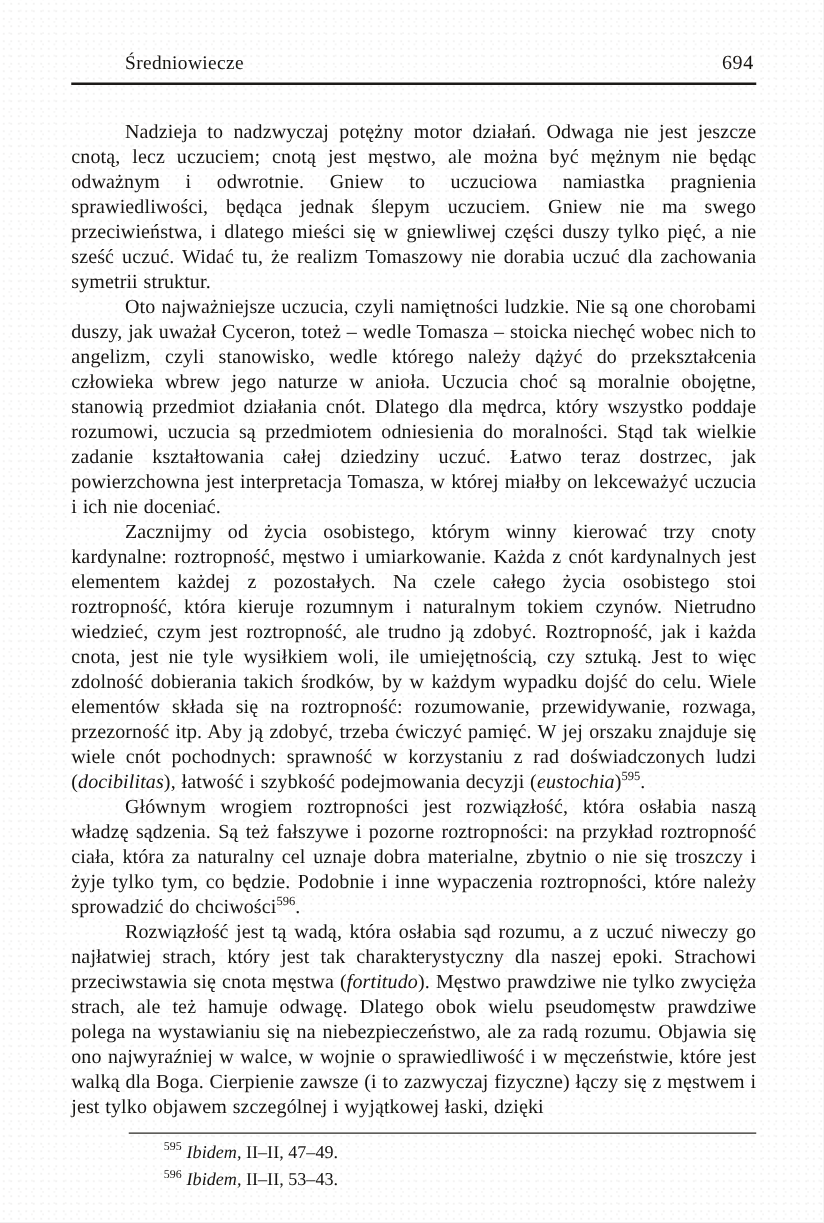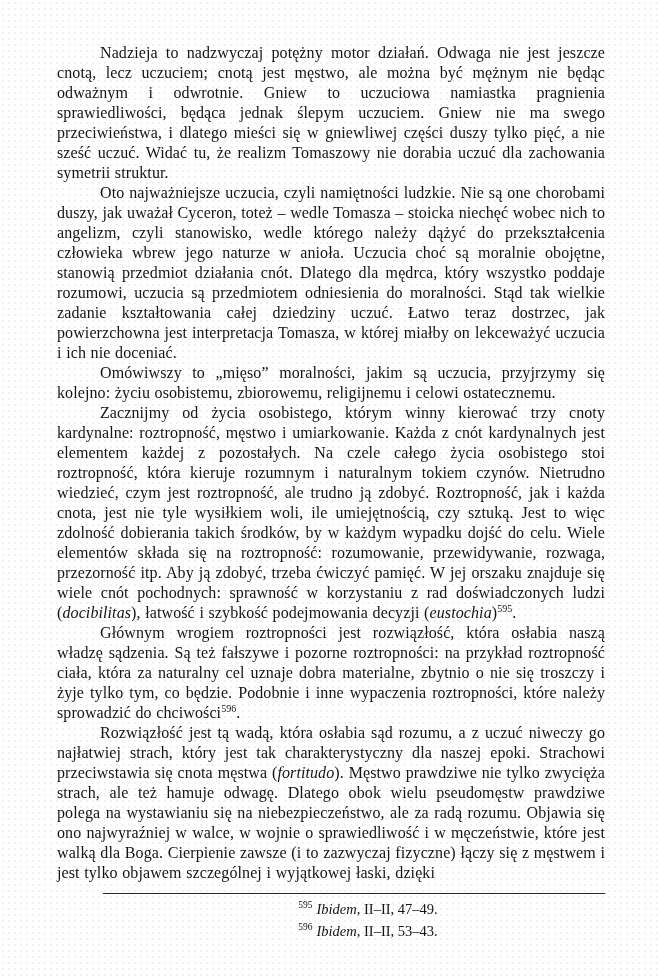--- a/index.html
+++ b/index.html
@@ -64,6 +64,10 @@
 <div class="page">
   <div class="inner">
 
+    <div class="running-head">
+      <span>Średniowiecze</span>
+      <span class="pagenum">694</span>
+    </div>
 
     <div class="body-text">
         <p class="para"><span>Nadzieja to nadzwyczaj potężny motor działań. Odwaga nie jest jeszcze cnotą, lecz uczuciem; cnotą jest męstwo, ale można być mężnym nie będąc odważnym i odwrotnie. Gniew to uczuciowa namiastka pragnienia sprawiedliwości, będąca jednak ślepym uczuciem. Gniew nie ma swego przeciwieństwa, i dlatego mieści się w gniewliwej części duszy tylko pięć, a nie sześć uczuć. Widać tu, że realizm Tomaszowy nie dorabia uczuć dla zachowania symetrii struktur.</span></p>

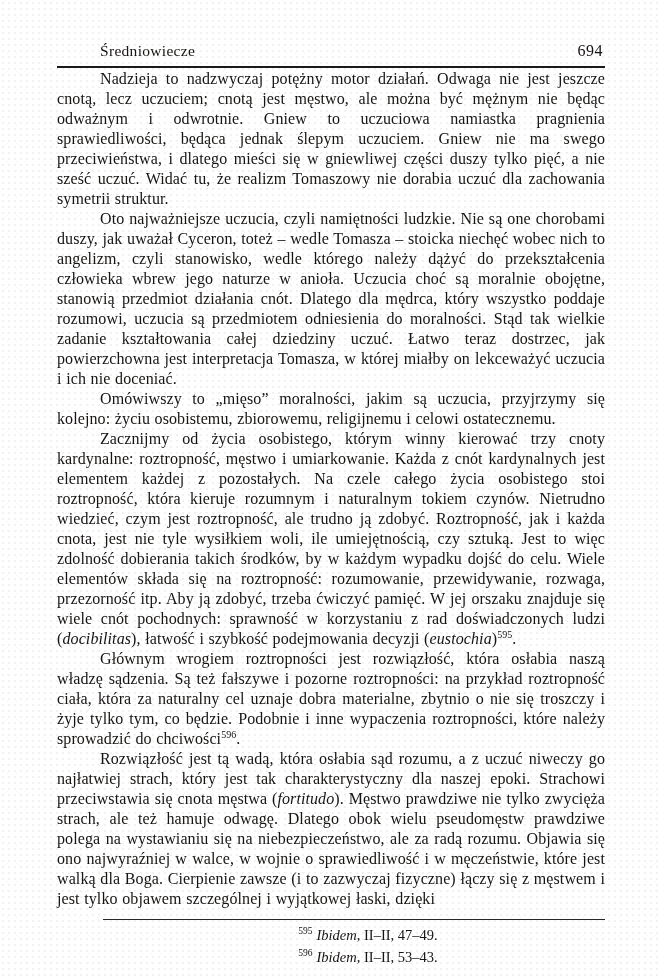--- a/index.html
+++ b/index.html
@@ -28,7 +28,7 @@
   }
   .running-head .pagenum { font-size:16px; letter-spacing:0.5px; }
   .body-text {
-    margin-top:1px;
+    margin-top:28px;
     font-size:16px;
     line-height:20px;
     text-align:justify;

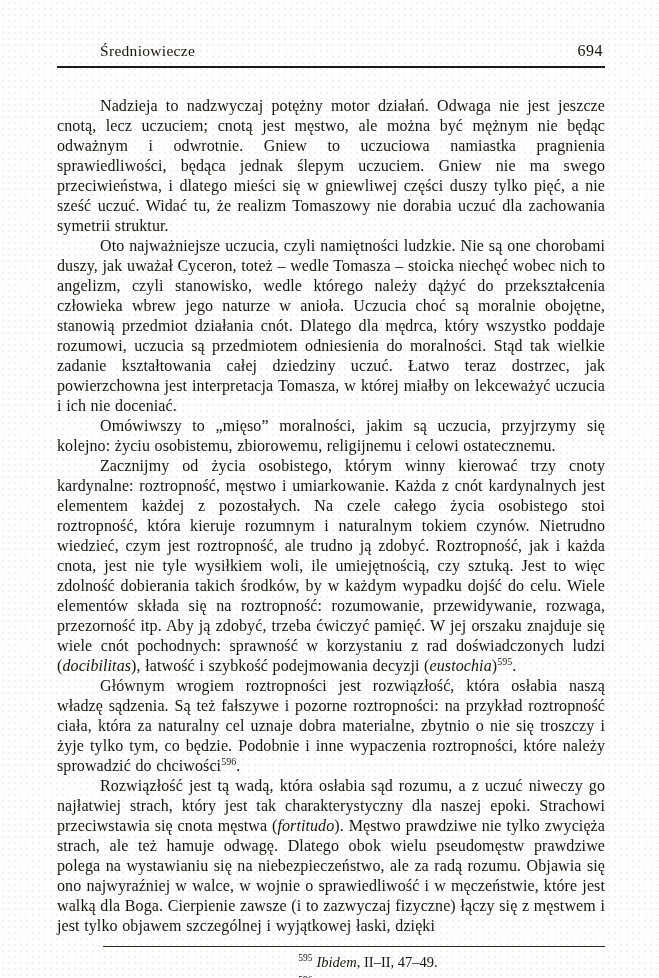--- a/index.html
+++ b/index.html
@@ -72,7 +72,6 @@
     <div class="body-text">
         <p class="para"><span>Nadzieja to nadzwyczaj potężny motor działań. Odwaga nie jest jeszcze cnotą, lecz uczuciem; cnotą jest męstwo, ale można być mężnym nie będąc odważnym i odwrotnie. Gniew to uczuciowa namiastka pragnienia sprawiedliwości, będąca jednak ślepym uczuciem. Gniew nie ma swego przeciwieństwa, i dlatego mieści się w gniewliwej części duszy tylko pięć, a nie sześć uczuć. Widać tu, że realizm Tomaszowy nie dorabia uczuć dla zachowania symetrii struktur.</span></p>
         <p class="para"><span>Oto najważniejsze uczucia, czyli namiętności ludzkie. Nie są one chorobami duszy, jak uważał Cyceron, toteż – wedle Tomasza – stoicka niechęć wobec nich to angelizm, czyli stanowisko, wedle którego należy dążyć do przekształcenia człowieka wbrew jego naturze w anioła. Uczucia choć są moralnie obojętne, stanowią przedmiot działania cnót. Dlatego dla mędrca, który wszystko poddaje rozumowi, uczucia są przedmiotem odniesienia do moralności. Stąd tak wielkie zadanie kształtowania całej dziedziny uczuć. Łatwo teraz dostrzec, jak powierzchowna jest interpretacja Tomasza, w której miałby on lekceważyć uczucia i ich nie doceniać.</span></p>
-        <p class="para"><span>Omówiwszy to „mięso” moralności, jakim są uczucia, przyjrzymy się kolejno: życiu osobistemu, zbiorowemu, religijnemu i celowi ostatecznemu.</span></p>
         <p class="para"><span>Zacznijmy od życia osobistego, którym winny kierować trzy cnoty kardynalne: roztropność, męstwo i umiarkowanie. Każda z cnót kardynalnych jest elementem każdej z pozostałych. Na czele całego życia osobistego stoi roztropność, która kieruje rozumnym i naturalnym tokiem czynów. Nietrudno wiedzieć, czym jest roztropność, ale trudno ją zdobyć. Roztropność, jak i każda cnota, jest nie tyle wysiłkiem woli, ile umiejętnością, czy sztuką. Jest to więc zdolność dobierania takich środków, by w każdym wypadku dojść do celu. Wiele elementów składa się na roztropność: rozumowanie, przewidywanie, rozwaga, przezorność itp. Aby ją zdobyć, trzeba ćwiczyć pamięć. W jej orszaku znajduje się wiele cnót pochodnych: sprawność w korzystaniu z rad doświadczonych ludzi (</span><em>docibilitas</em><span>), łatwość i szybkość podejmowania decyzji (</span><em>eustochia</em><span>)</span><sup class="fnref">595</sup><span>.</span></p>
         <p class="para"><span>Głównym wrogiem roztropności jest rozwiązłość, która osłabia naszą władzę sądzenia. Są też fałszywe i pozorne roztropności: na przykład roztropność ciała, która za naturalny cel uznaje dobra materialne, zbytnio o nie się troszczy i żyje tylko tym, co będzie. Podobnie i inne wypaczenia roztropności, które należy sprowadzić do chciwości</span><sup class="fnref">596</sup><span>.</span></p>
         <p class="para"><span>Rozwiązłość jest tą wadą, która osłabia sąd rozumu, a z uczuć niweczy go najłatwiej strach, który jest tak charakterystyczny dla naszej epoki. Strachowi przeciwstawia się cnota męstwa (</span><em>fortitudo</em><span>). Męstwo prawdziwe nie tylko zwycięża strach, ale też hamuje odwagę. Dlatego obok wielu pseudomęstw prawdziwe polega na wystawianiu się na niebezpieczeństwo, ale za radą rozumu. Objawia się ono najwyraźniej w walce, w wojnie o sprawiedliwość i w męczeństwie, które jest walką dla Boga. Cierpienie zawsze (i to zazwyczaj fizyczne) łączy się z męstwem i jest tylko objawem szczególnej i wyjątkowej łaski, dzięki</span></p>

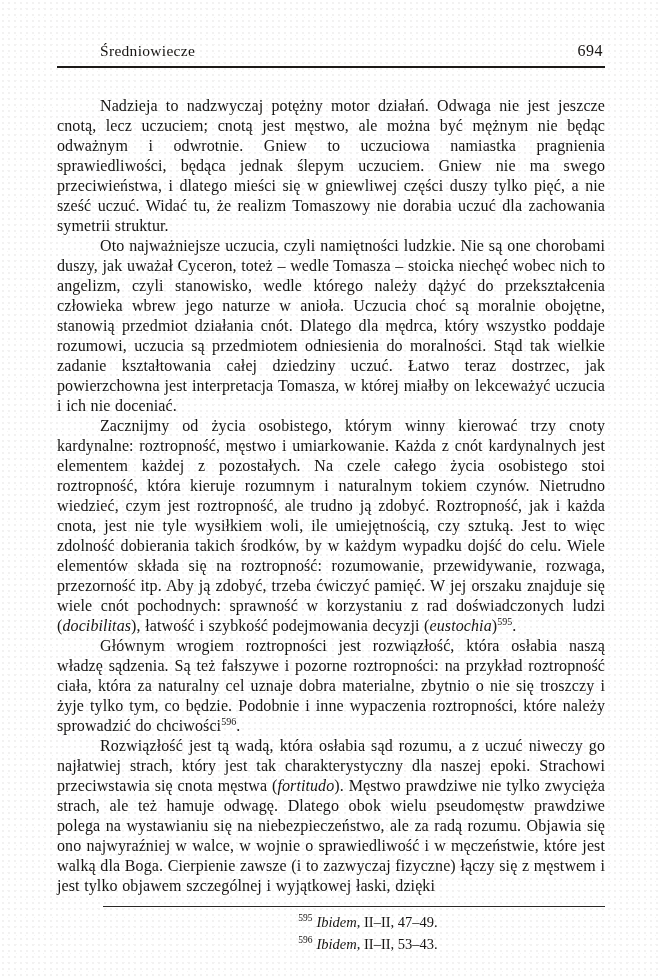--- a/index.html
+++ b/index.html
@@ -54,7 +54,6 @@
     font-size:14.5px;
     line-height:21.5px;
     text-indent:0;
-    text-align:center;
   }
   .footnotes sup.fnmark { font-size:9.5px; line-height:0; vertical-align:super; margin-right:4px; }
 </style>

